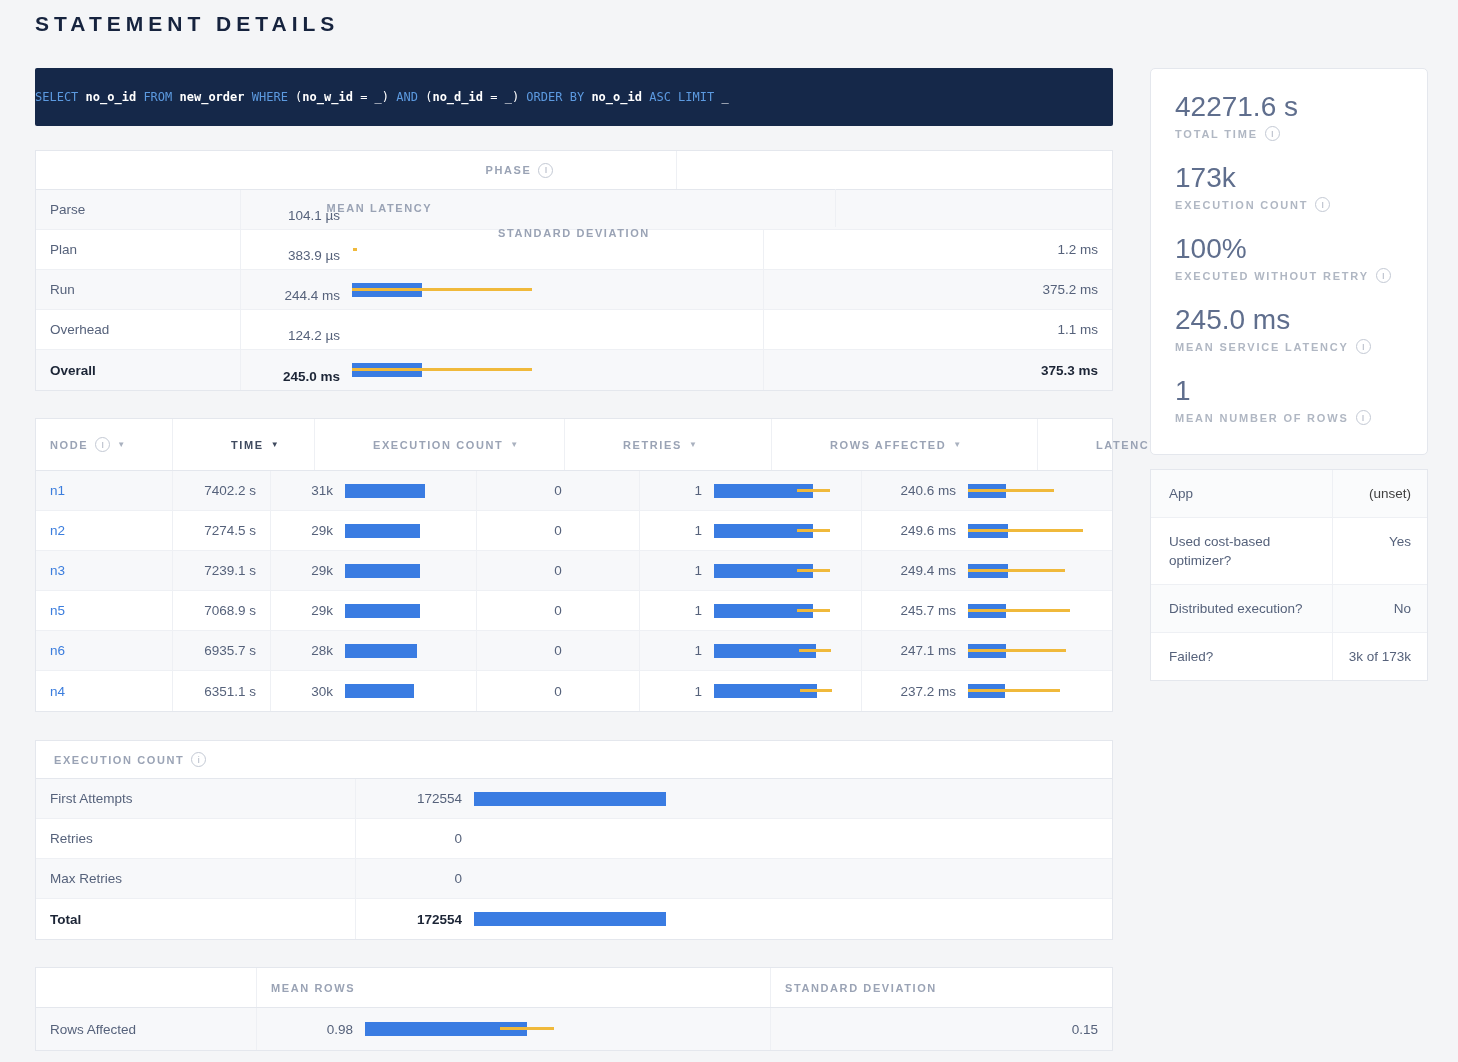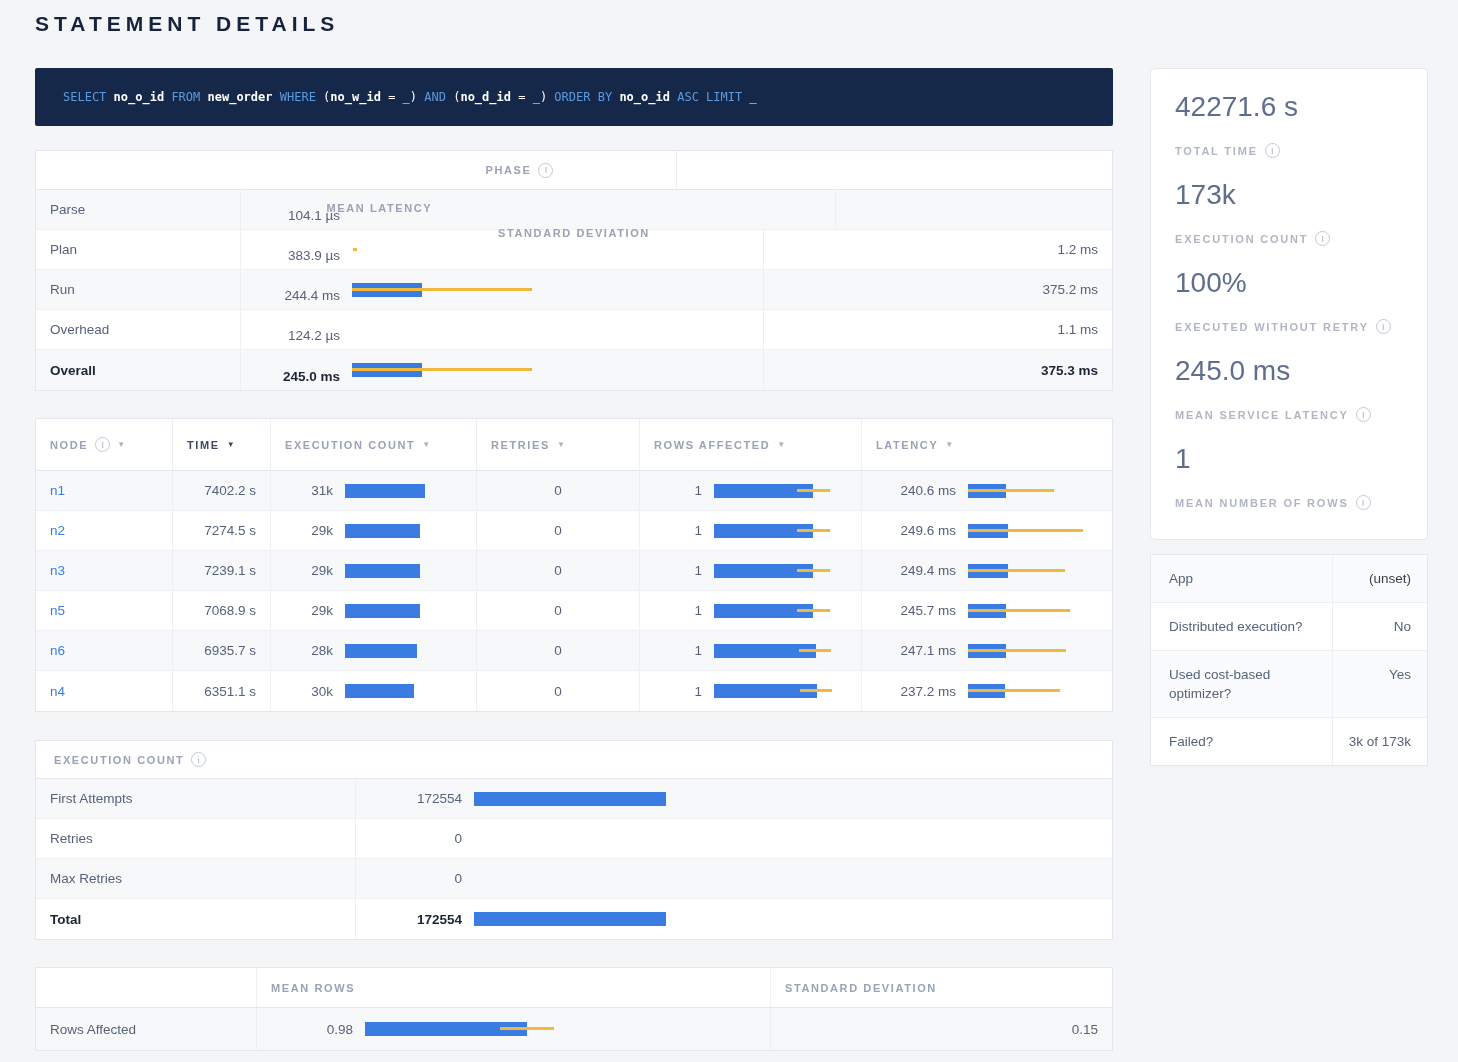--- a/index.html
+++ b/index.html
@@ -22,7 +22,7 @@
   
   .sql-box {
     background:#152849; border-radius:2px;
-    padding:19px 28px; margin-bottom:24px;
+    padding:19px 0; margin-bottom:24px;
     font-family:"DejaVu Sans Mono", monospace;
     font-size:12px; line-height:20px; color:#ffffff;
     white-space:nowrap; overflow:hidden;

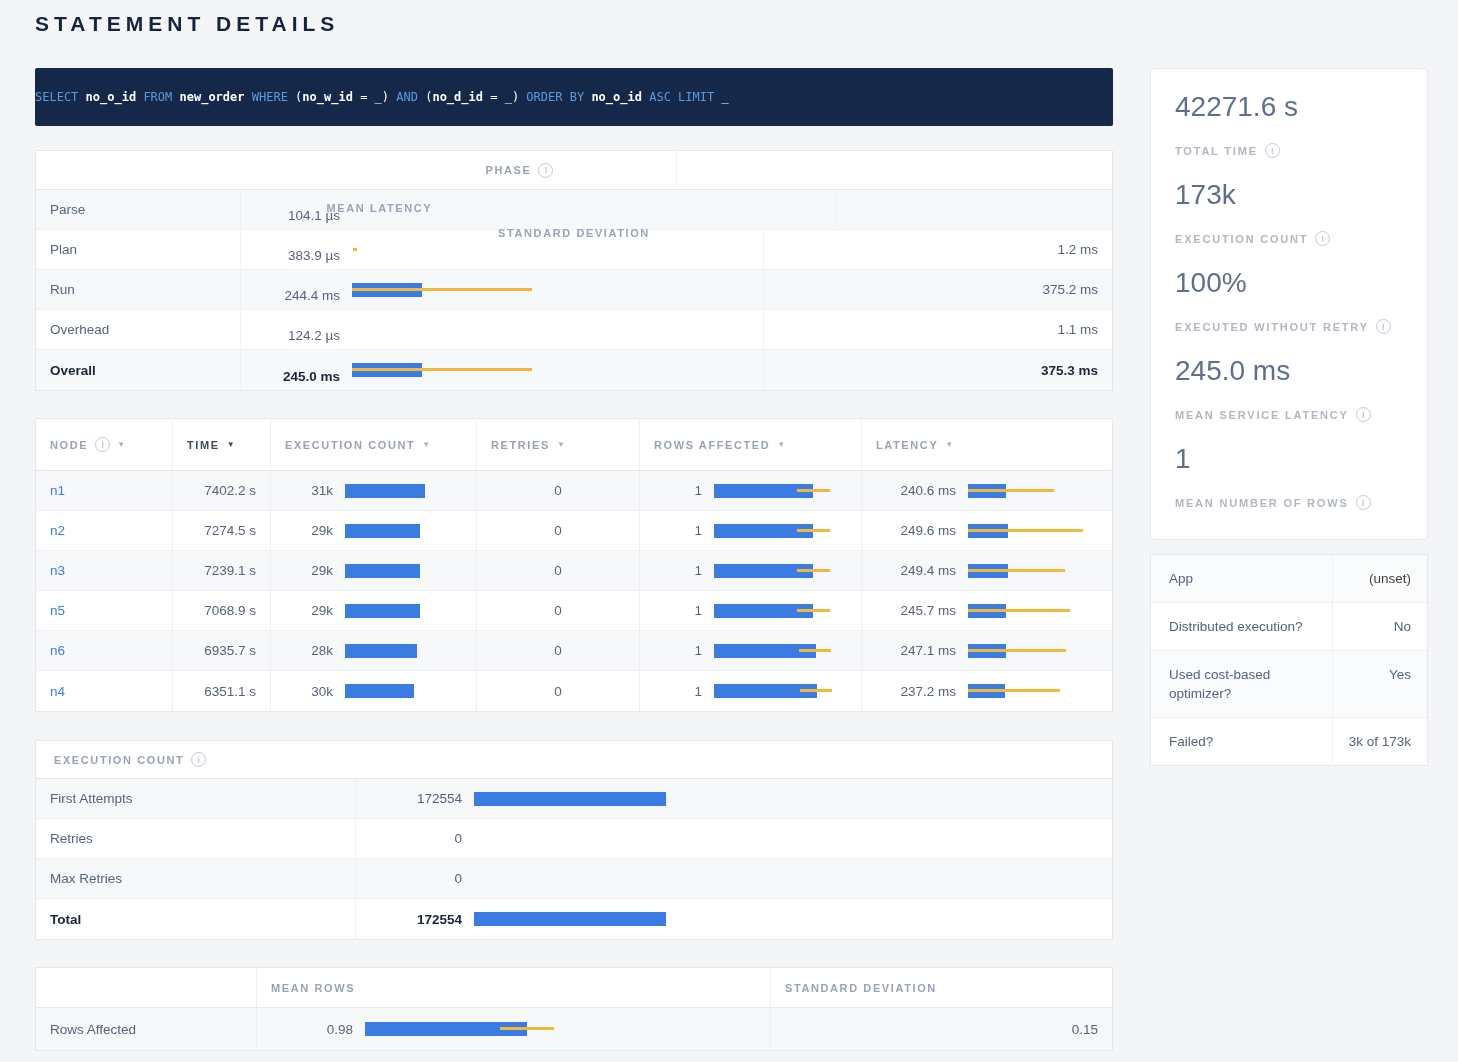--- a/index.html
+++ b/index.html
@@ -110,7 +110,7 @@
   .stat-value { font-size:28px; color:#5f6e8d; line-height:32px; }
   .stat-label {
     font-size:11px; font-weight:bold; letter-spacing:1.8px; color:#b0b7c3;
-    text-transform:uppercase; margin-top:20px; display:flex; align-items:center;
+    text-transform:uppercase; margin-top:3px; display:flex; align-items:center;
   }
   .side-tbl { background:#fff; border:1px solid #e4e7ed; }
   .prop-row { display:flex; border-bottom:1px solid #eef0f4; }

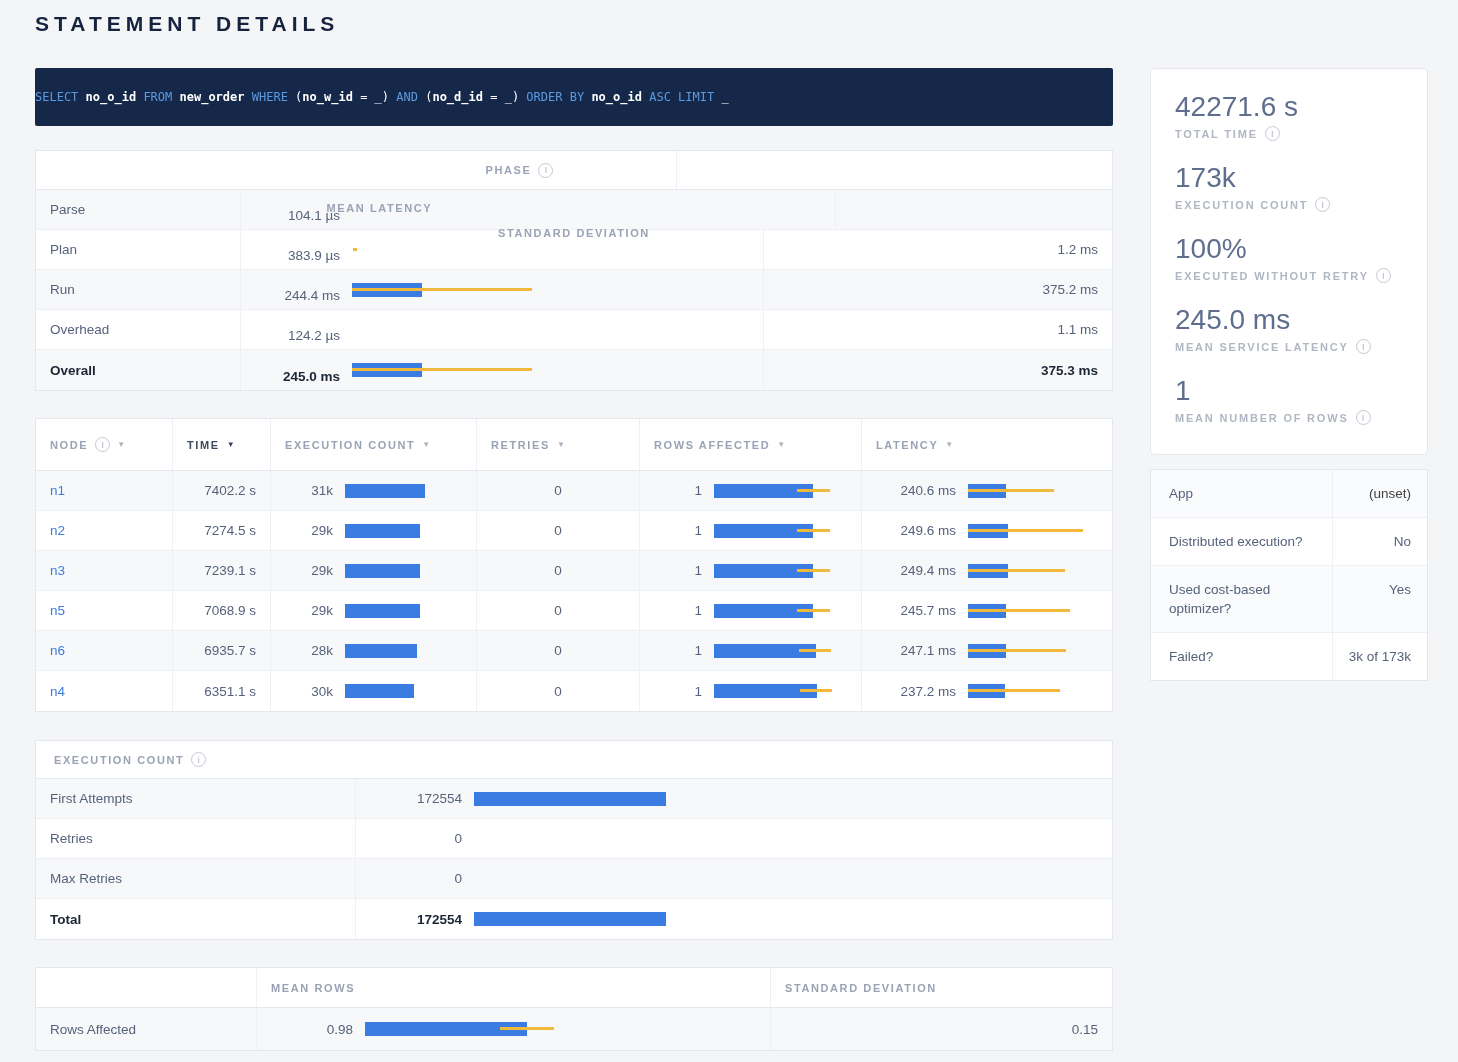--- a/index.html
+++ b/index.html
@@ -64,7 +64,7 @@
 
   
   .node-table { margin-bottom:0; }
-  .node-table .thead { height:52px; }
+  .node-table .thead { height:52px;gap:44px; }
   .nt-c1 { width:137px; flex:none; }
   .nt-c2 { width:98px; flex:none; }
   .nt-c3 { width:206px; flex:none; }

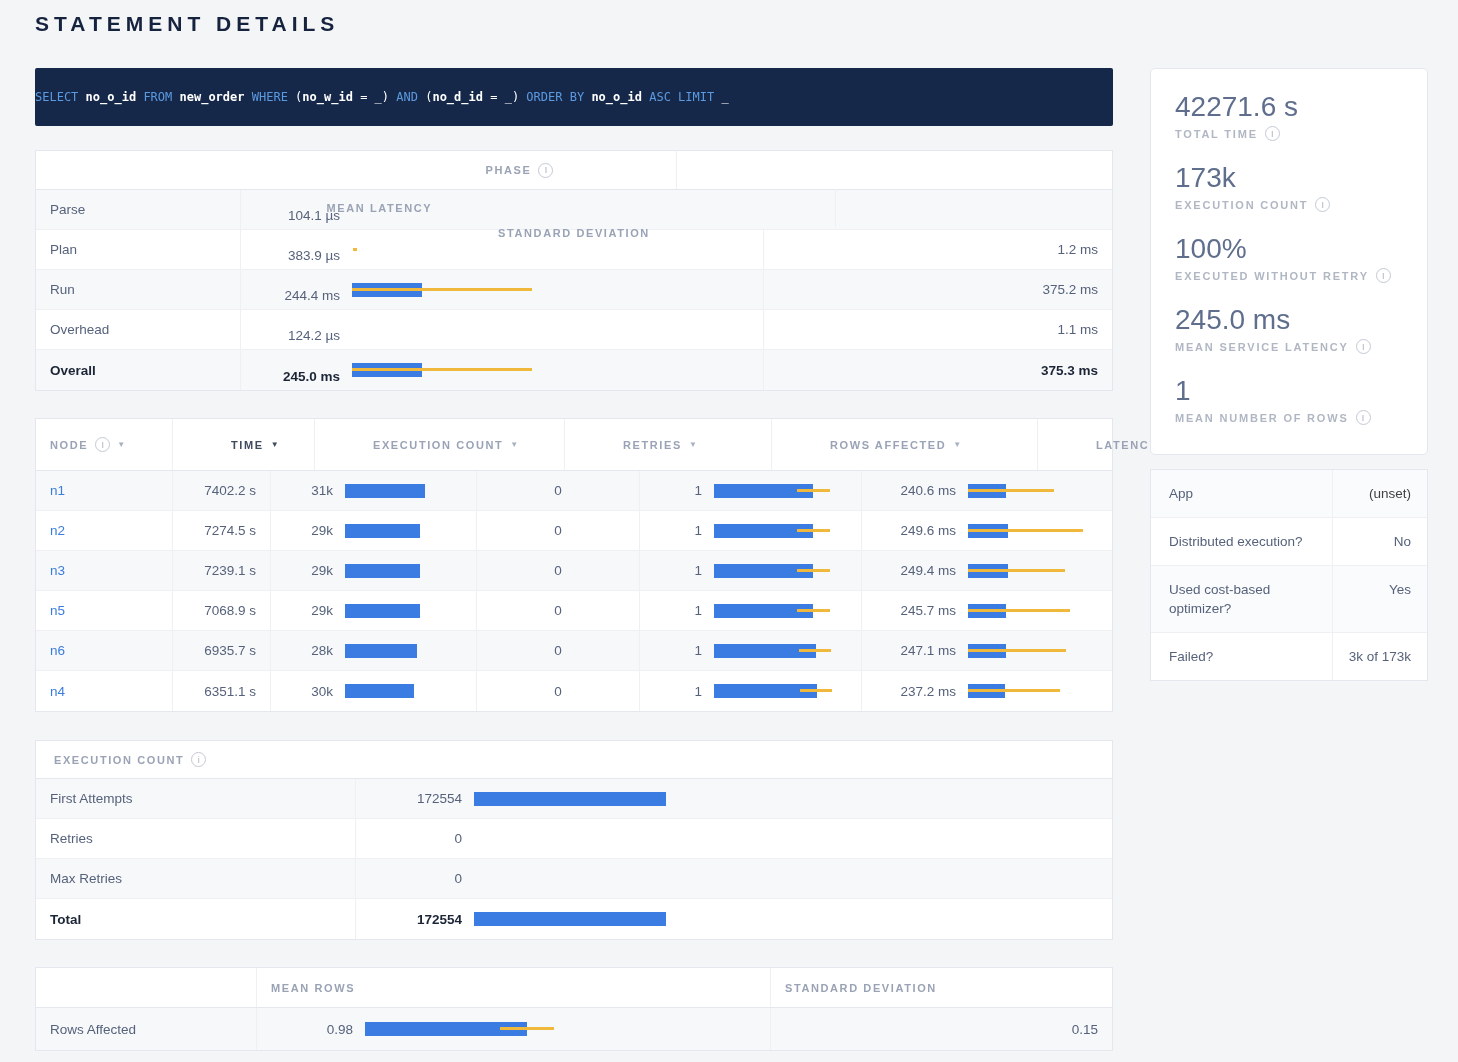--- a/index.html
+++ b/index.html
@@ -552,12 +552,12 @@
             <div class="prop-value muted">(unset)</div>
           </div>
           <div class="prop-row">
+            <div class="prop-label">Used cost-based optimizer?</div>
+            <div class="prop-value">Yes</div>
+          </div>
+          <div class="prop-row">
             <div class="prop-label">Distributed execution?</div>
             <div class="prop-value">No</div>
-          </div>
-          <div class="prop-row">
-            <div class="prop-label">Used cost-based optimizer?</div>
-            <div class="prop-value">Yes</div>
           </div>
           <div class="prop-row">
             <div class="prop-label">Failed?</div>

